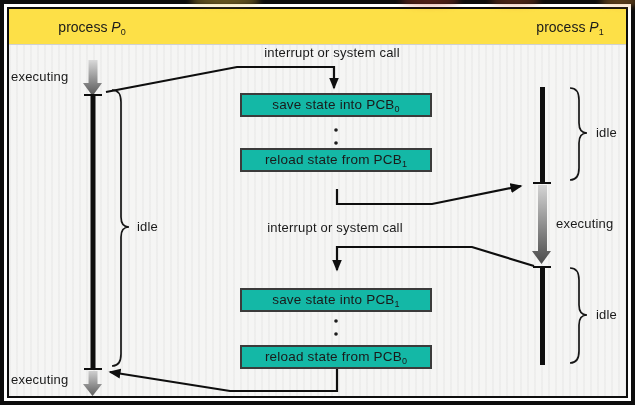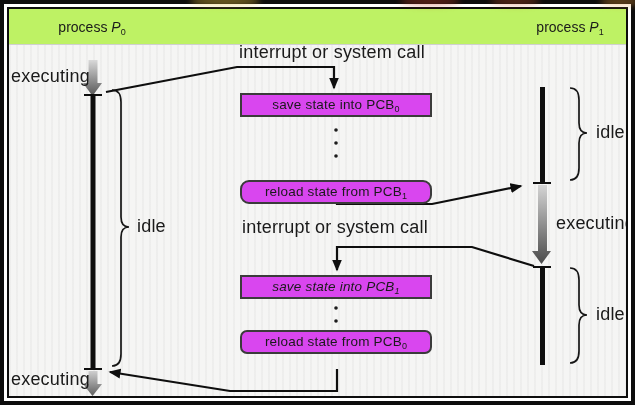--- a/index.html
+++ b/index.html
@@ -20,7 +20,7 @@
   
   .header-band {
     position:absolute; left:9px; top:9px; width:617px; height:35px;
-    background:#bef264; border-bottom:1px solid #d0d0d0;
+    background:#fde047; border-bottom:1px solid #d0d0d0;
   }
   .hdr-label {
     position:absolute; top:9px; height:18px; line-height:18px;

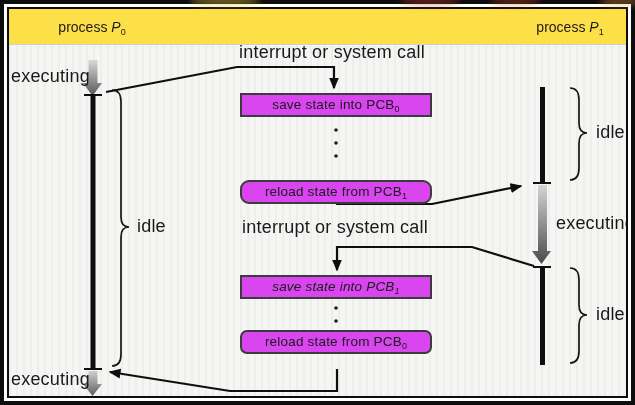--- a/index.html
+++ b/index.html
@@ -30,7 +30,7 @@
   sub.s { font-size:9px; line-height:0; vertical-align:-3px; }
   
   .lbl {
-    position:absolute; font-size:18px; line-height:15px;
+    position:absolute; font-size:13px; line-height:15px;
     white-space:nowrap; letter-spacing:0.2px;
   }
   .center { text-align:center; }

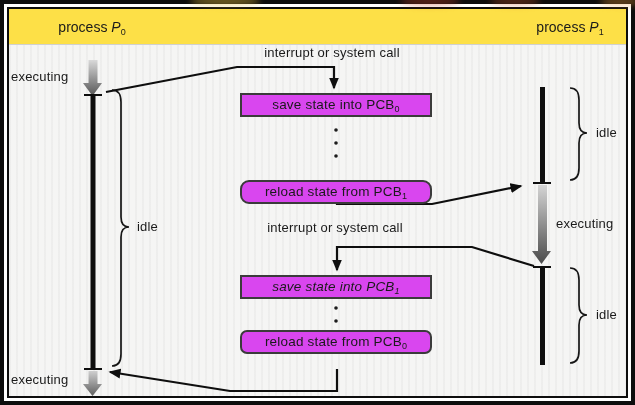--- a/index.html
+++ b/index.html
@@ -37,7 +37,7 @@
   
   .os-box {
     position:absolute; left:240px; width:188px; height:20px;
-    background:#d946ef; border:2px solid #3b3b3b;
+    background:#14b8a6; border:2px solid #3b3b3b;
     font-size:13.5px; line-height:20px; text-align:center;
     letter-spacing:0.2px; white-space:nowrap;
   }

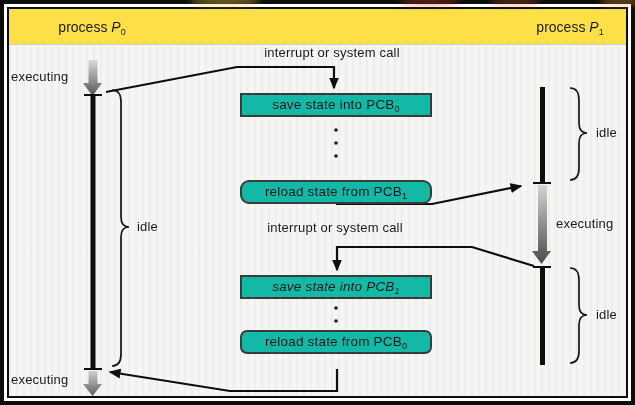--- a/index.html
+++ b/index.html
@@ -129,7 +129,7 @@
     <span>save state into PCB</span><sub class="s">0</sub>
   </div>
 
-  <div class="os-box" style="top:180px;border-radius:9px;">
+  <div class="os-box" style="top:148px;">
     <span>reload state from PCB</span><sub class="s">1</sub>
   </div>
 

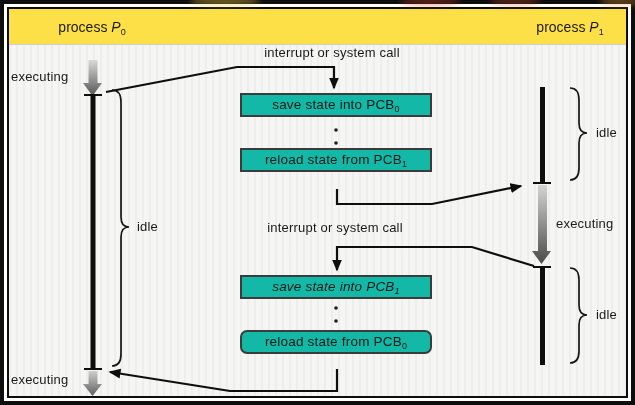--- a/index.html
+++ b/index.html
@@ -135,7 +135,7 @@
 
   <div class="lbl center" style="left:235px; top:220px; width:200px;">interrupt or system call</div>
 
-  <div class="os-box" style="top:275px;font-style:italic;">
+  <div class="os-box" style="top:288px;">
     <span>save state into PCB</span><sub class="s">1</sub>
   </div>
 

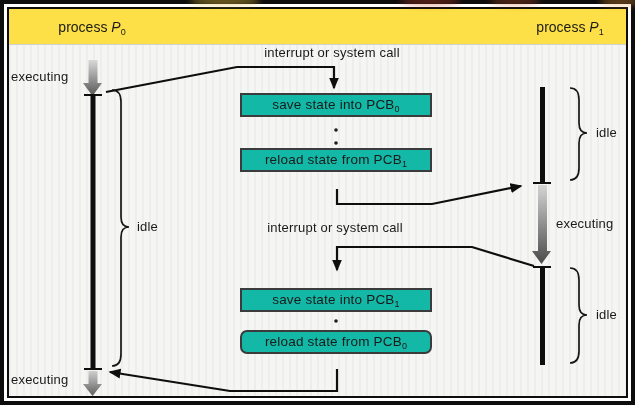--- a/index.html
+++ b/index.html
@@ -139,7 +139,7 @@
     <span>save state into PCB</span><sub class="s">1</sub>
   </div>
 
-  <div class="os-box" style="top:330px;border-radius:7px;">
+  <div class="os-box" style="top:345px;">
     <span>reload state from PCB</span><sub class="s">0</sub>
   </div>
 

